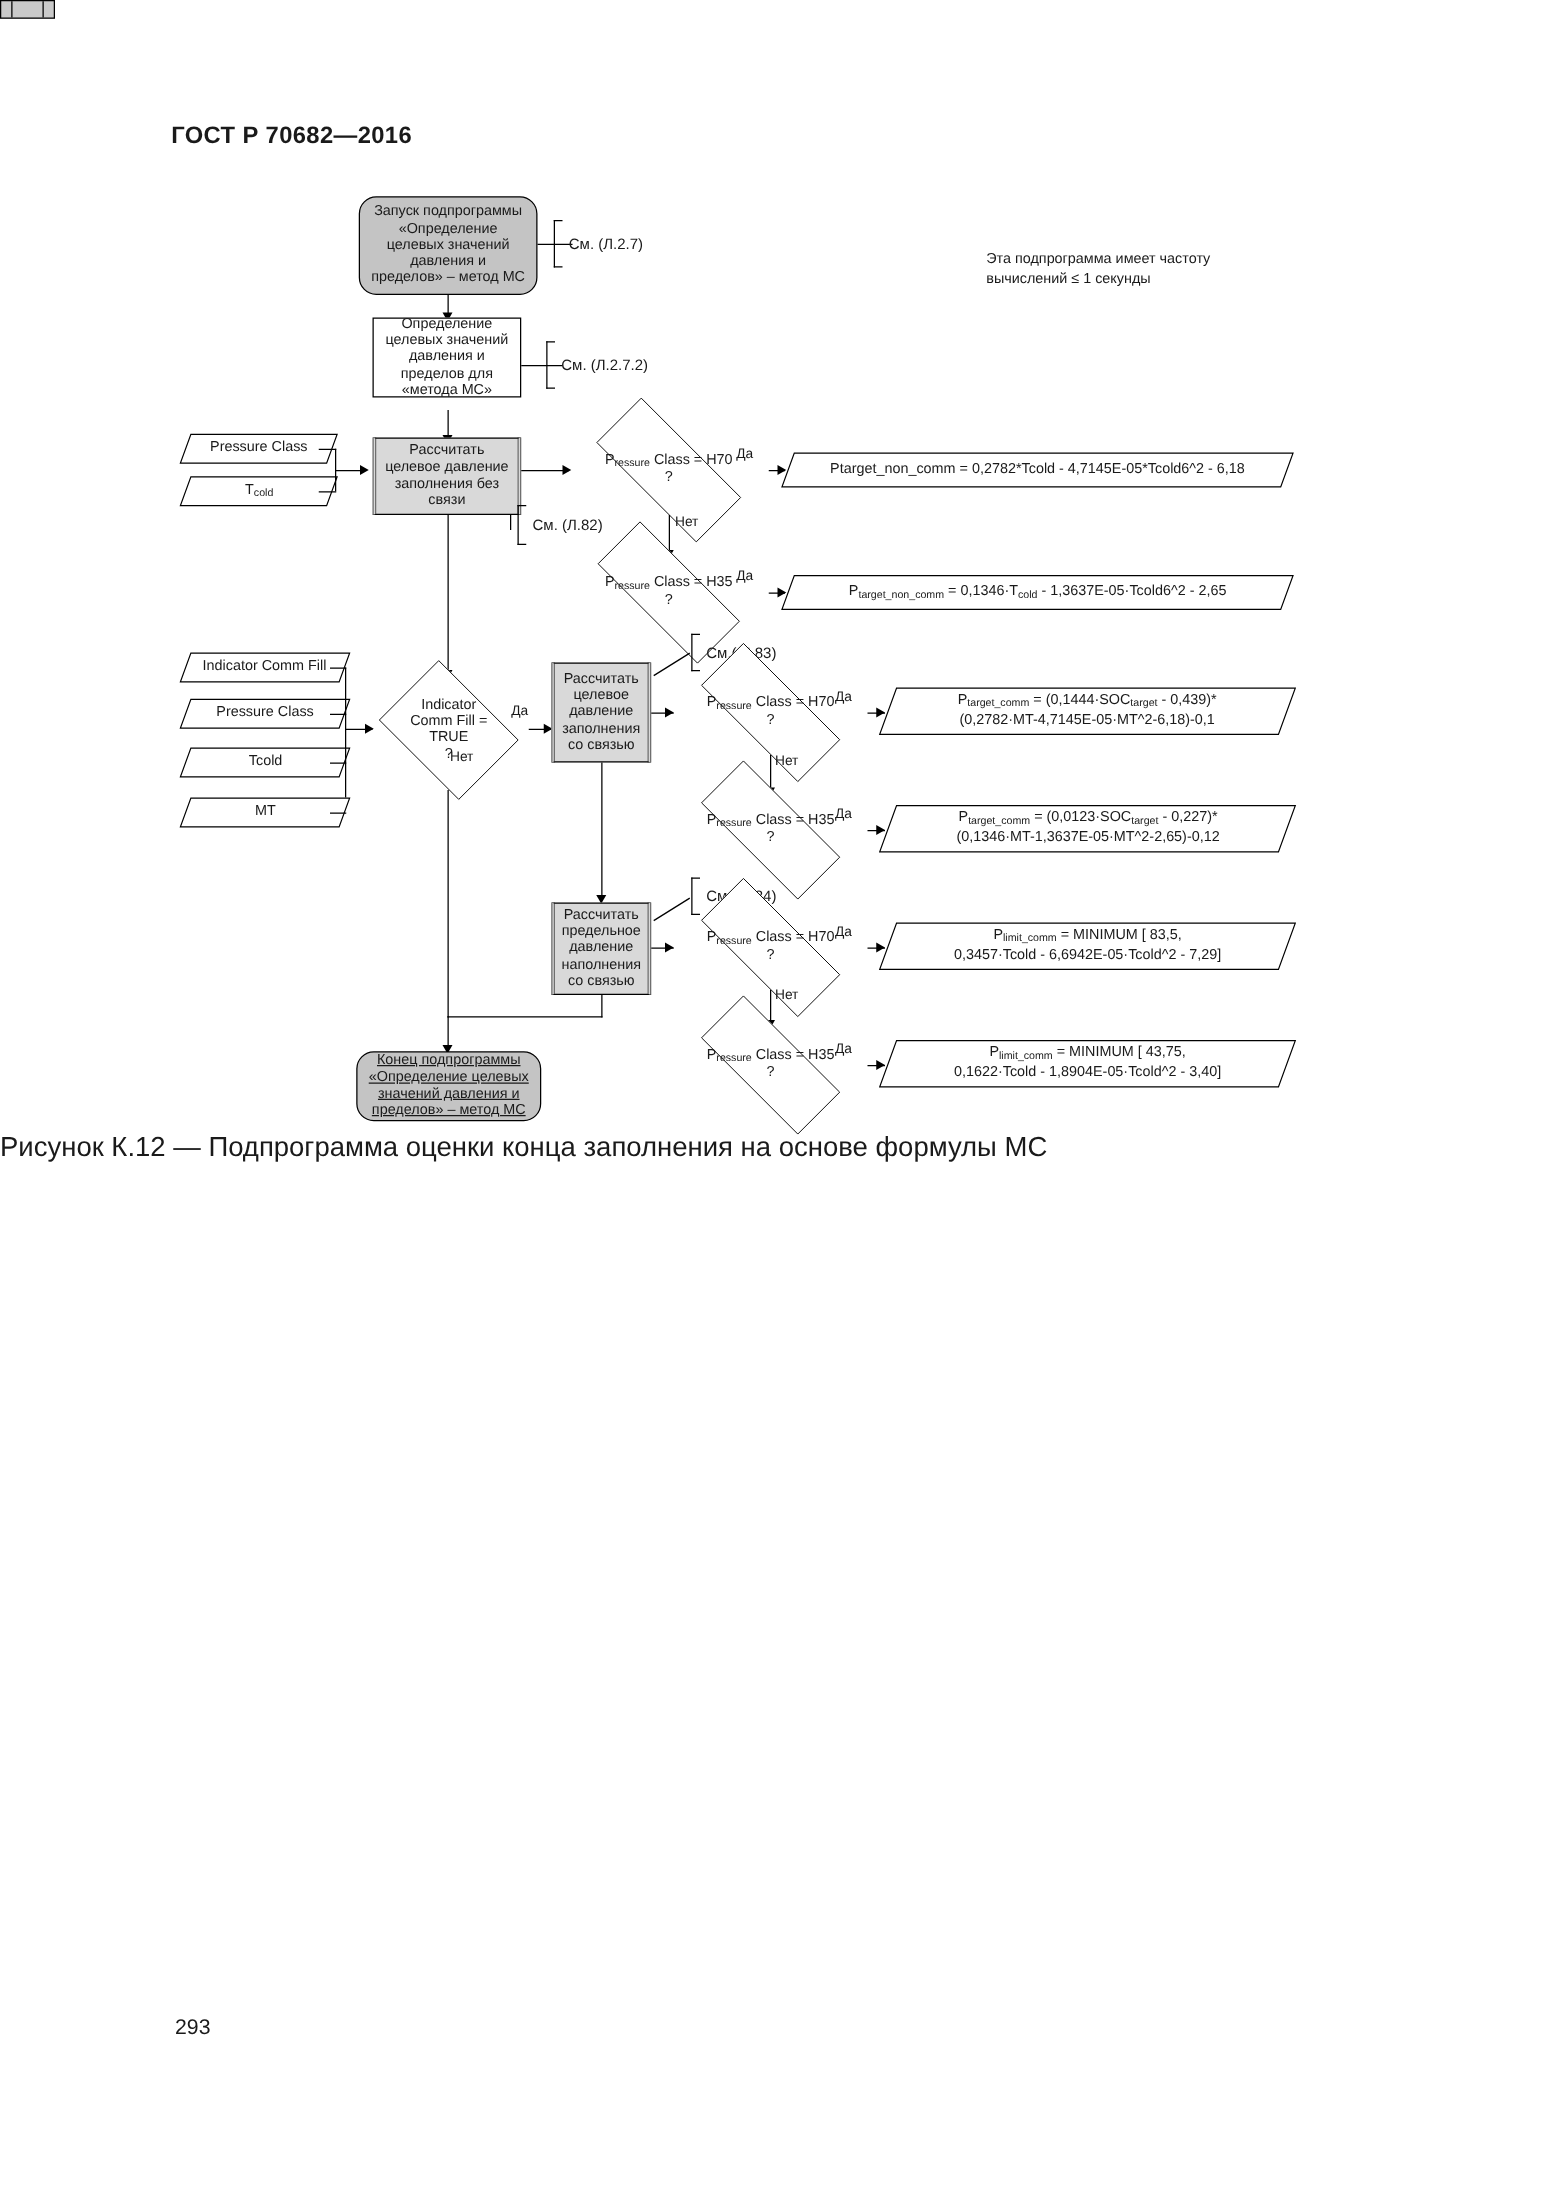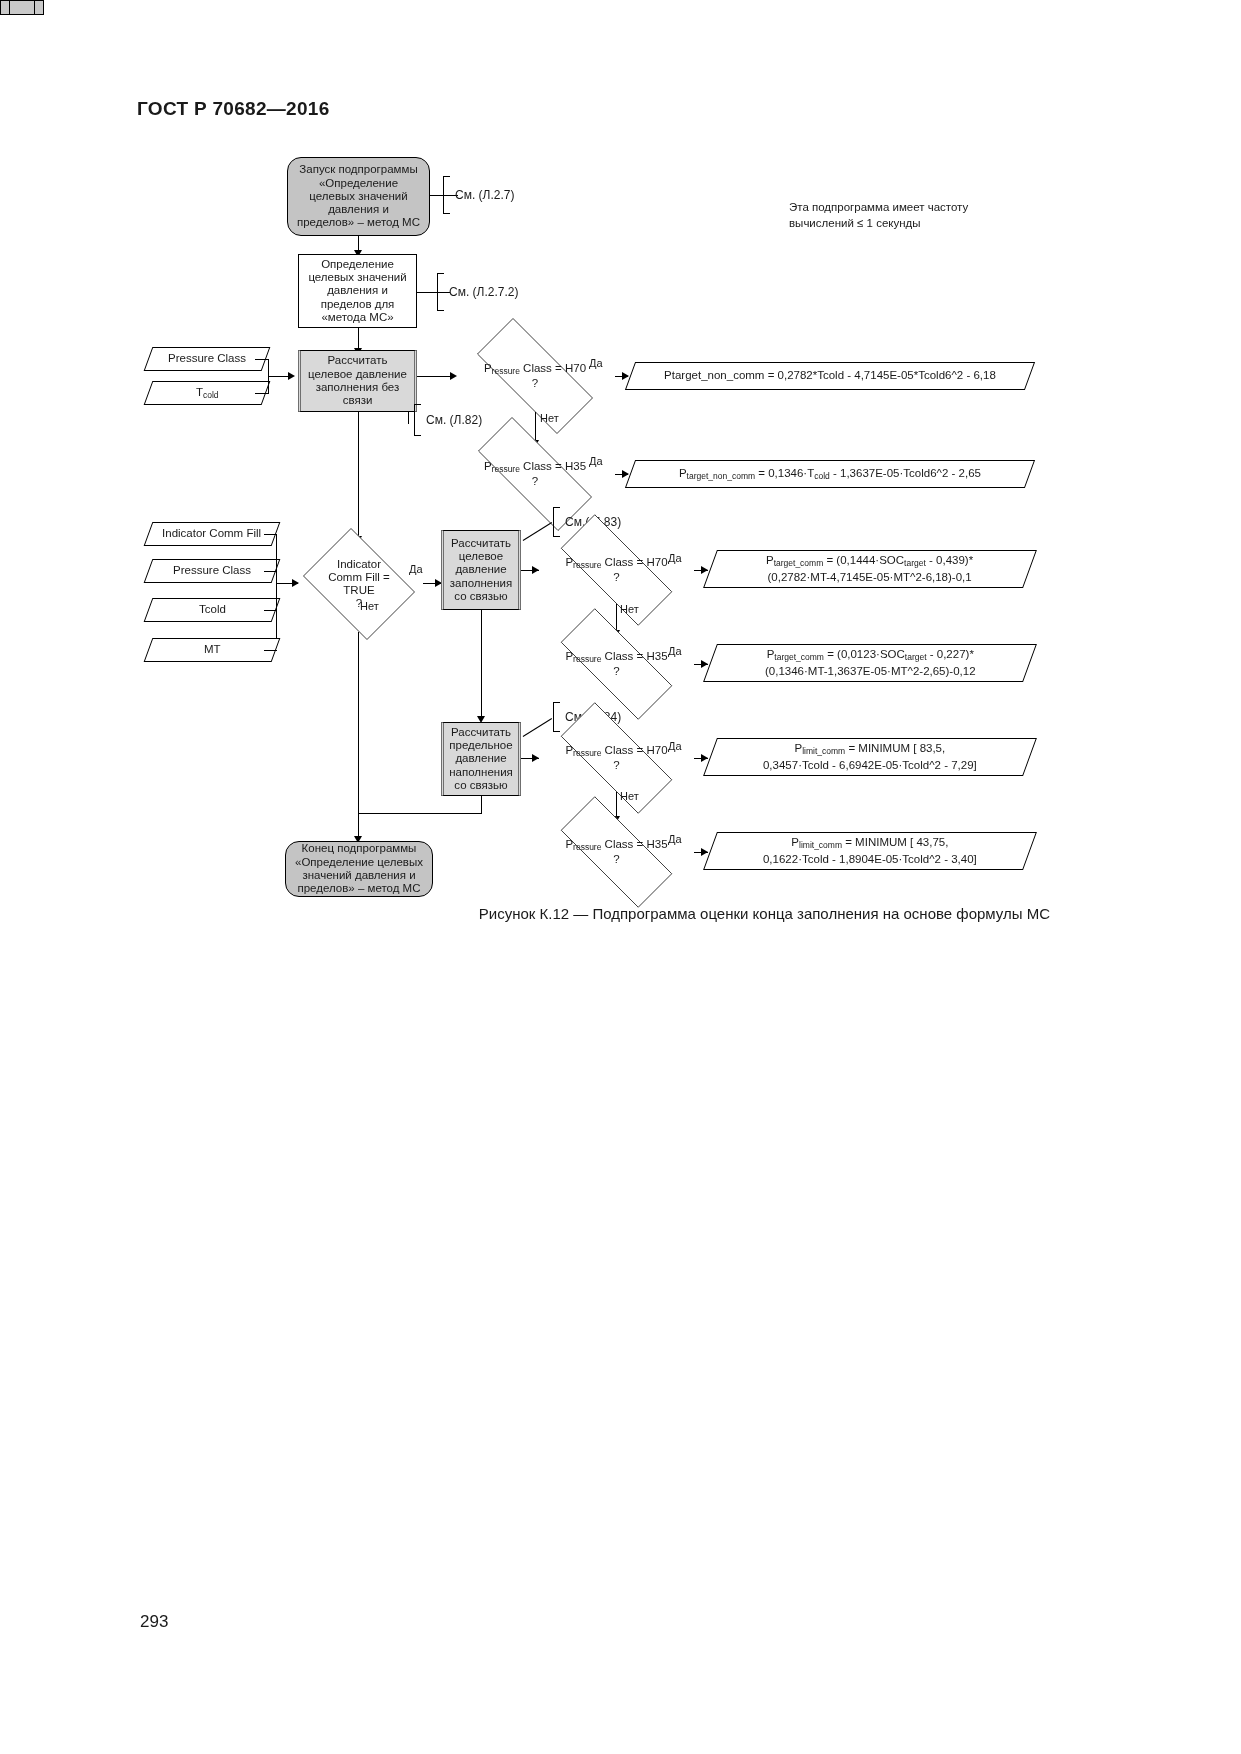--- a/index.html
+++ b/index.html
@@ -113,7 +113,7 @@
       <div class="t">См. (Л.2.7)</div>
   </div>
 
-  <div class="node procplain" style="left:298px;top:254px;width:119px;height:74px;">Определение<br>целевых значений<br>давления и<br>пределов для<br>«метода МС»</div>
+  <div class="node procplain" style="left:298px;top:254px;width:119px;height:64px;">Определение<br>целевых значений<br>давления и<br>пределов для<br>«метода МС»</div>
   <div class="ln lnv" style="left:358px;top:328px;height:24px;"></div>
   <div class="arr arr-d" style="left:354px;top:348px;"></div>
 

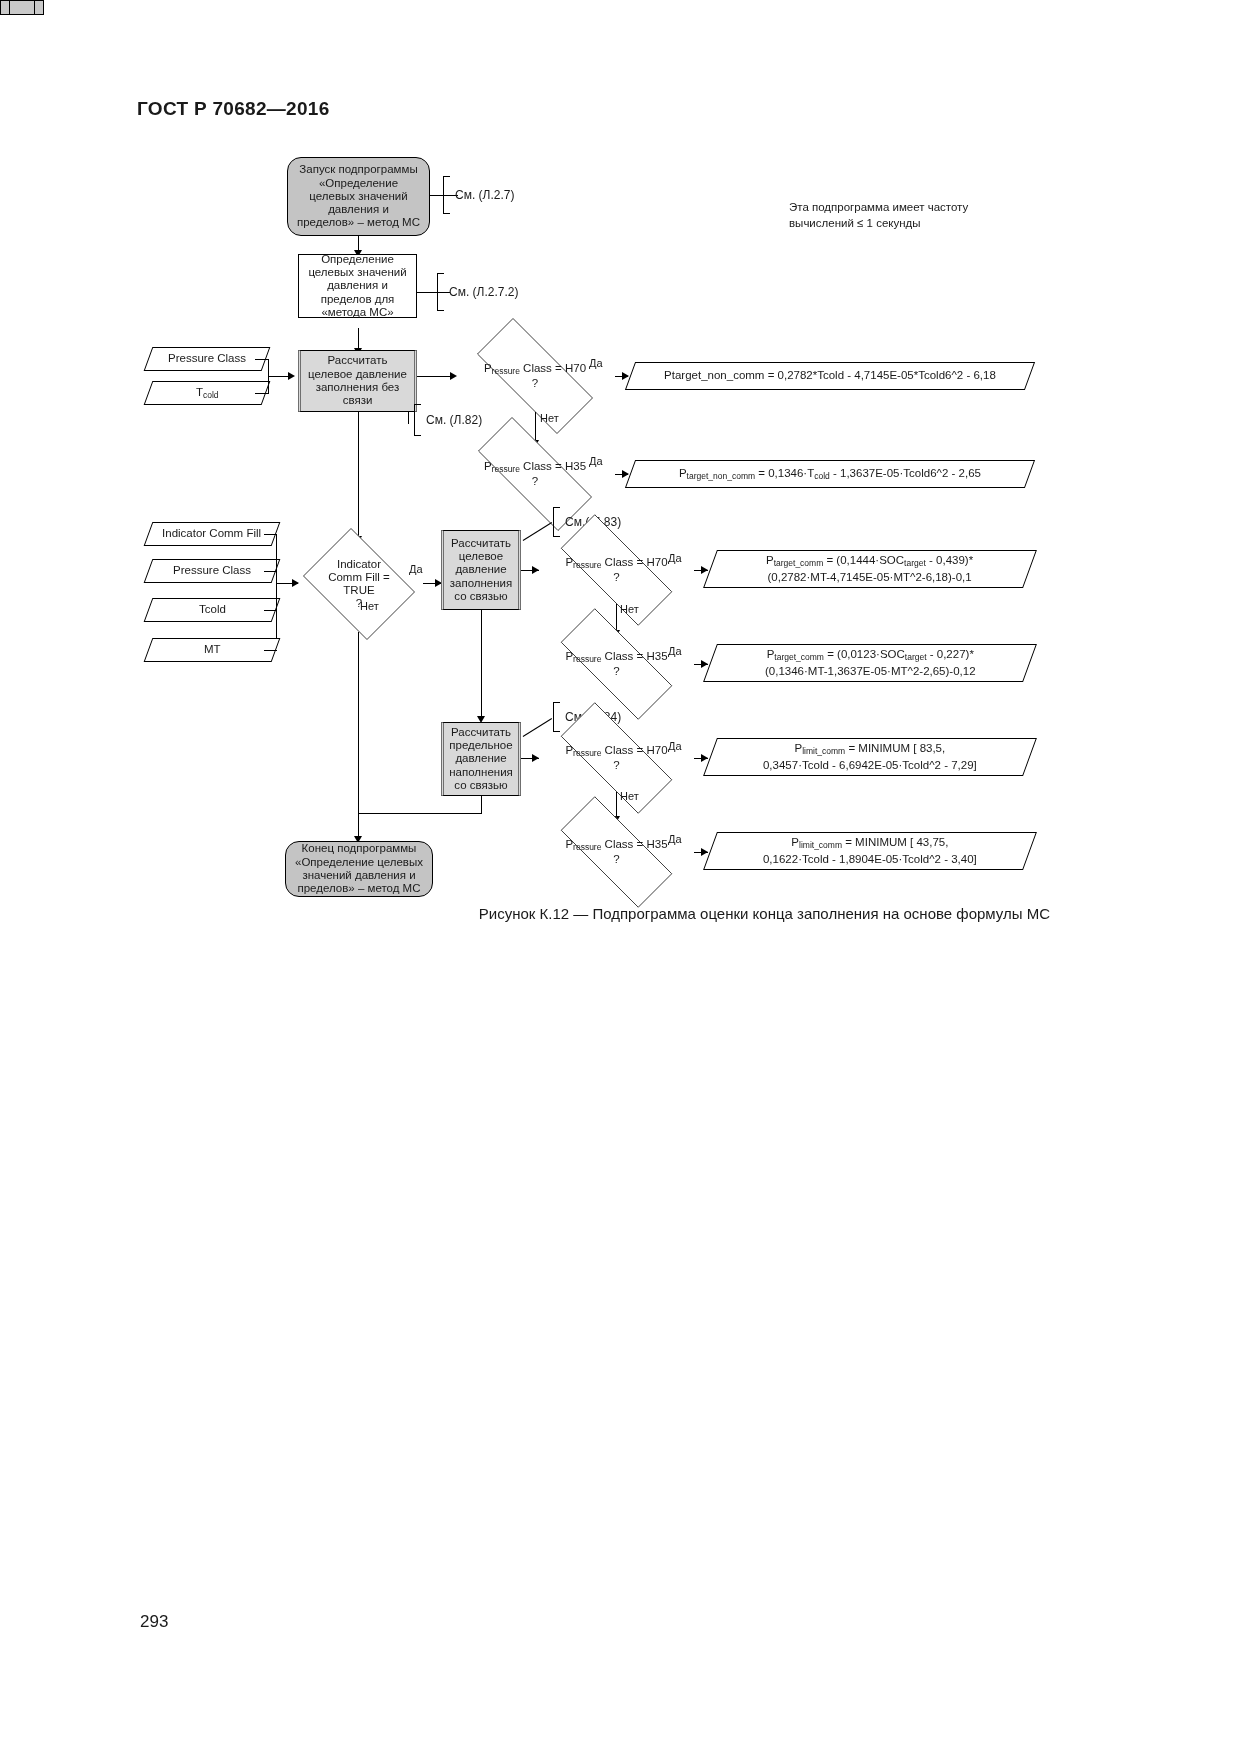--- a/index.html
+++ b/index.html
@@ -312,7 +312,7 @@
     <span class="fml"><span>P</span><sub>limit_comm</sub><span> = MINIMUM [ 43,75,</span><br><span>0,1622·Tcold - 1,8904E-05·Tcold^2 - 3,40]</span></span>
   </div>
 
-  <div class="node term" style="left:285px;top:841px;width:148px;height:56px;">Конец подпрограммы<br>«Определение целевых<br>значений давления и<br>пределов» – метод МС</div>
+  <div class="node term" style="left:285px;top:841px;width:148px;height:56px;text-decoration:underline;">Конец подпрограммы<br>«Определение целевых<br>значений давления и<br>пределов» – метод МС</div>
 
 </div>
 

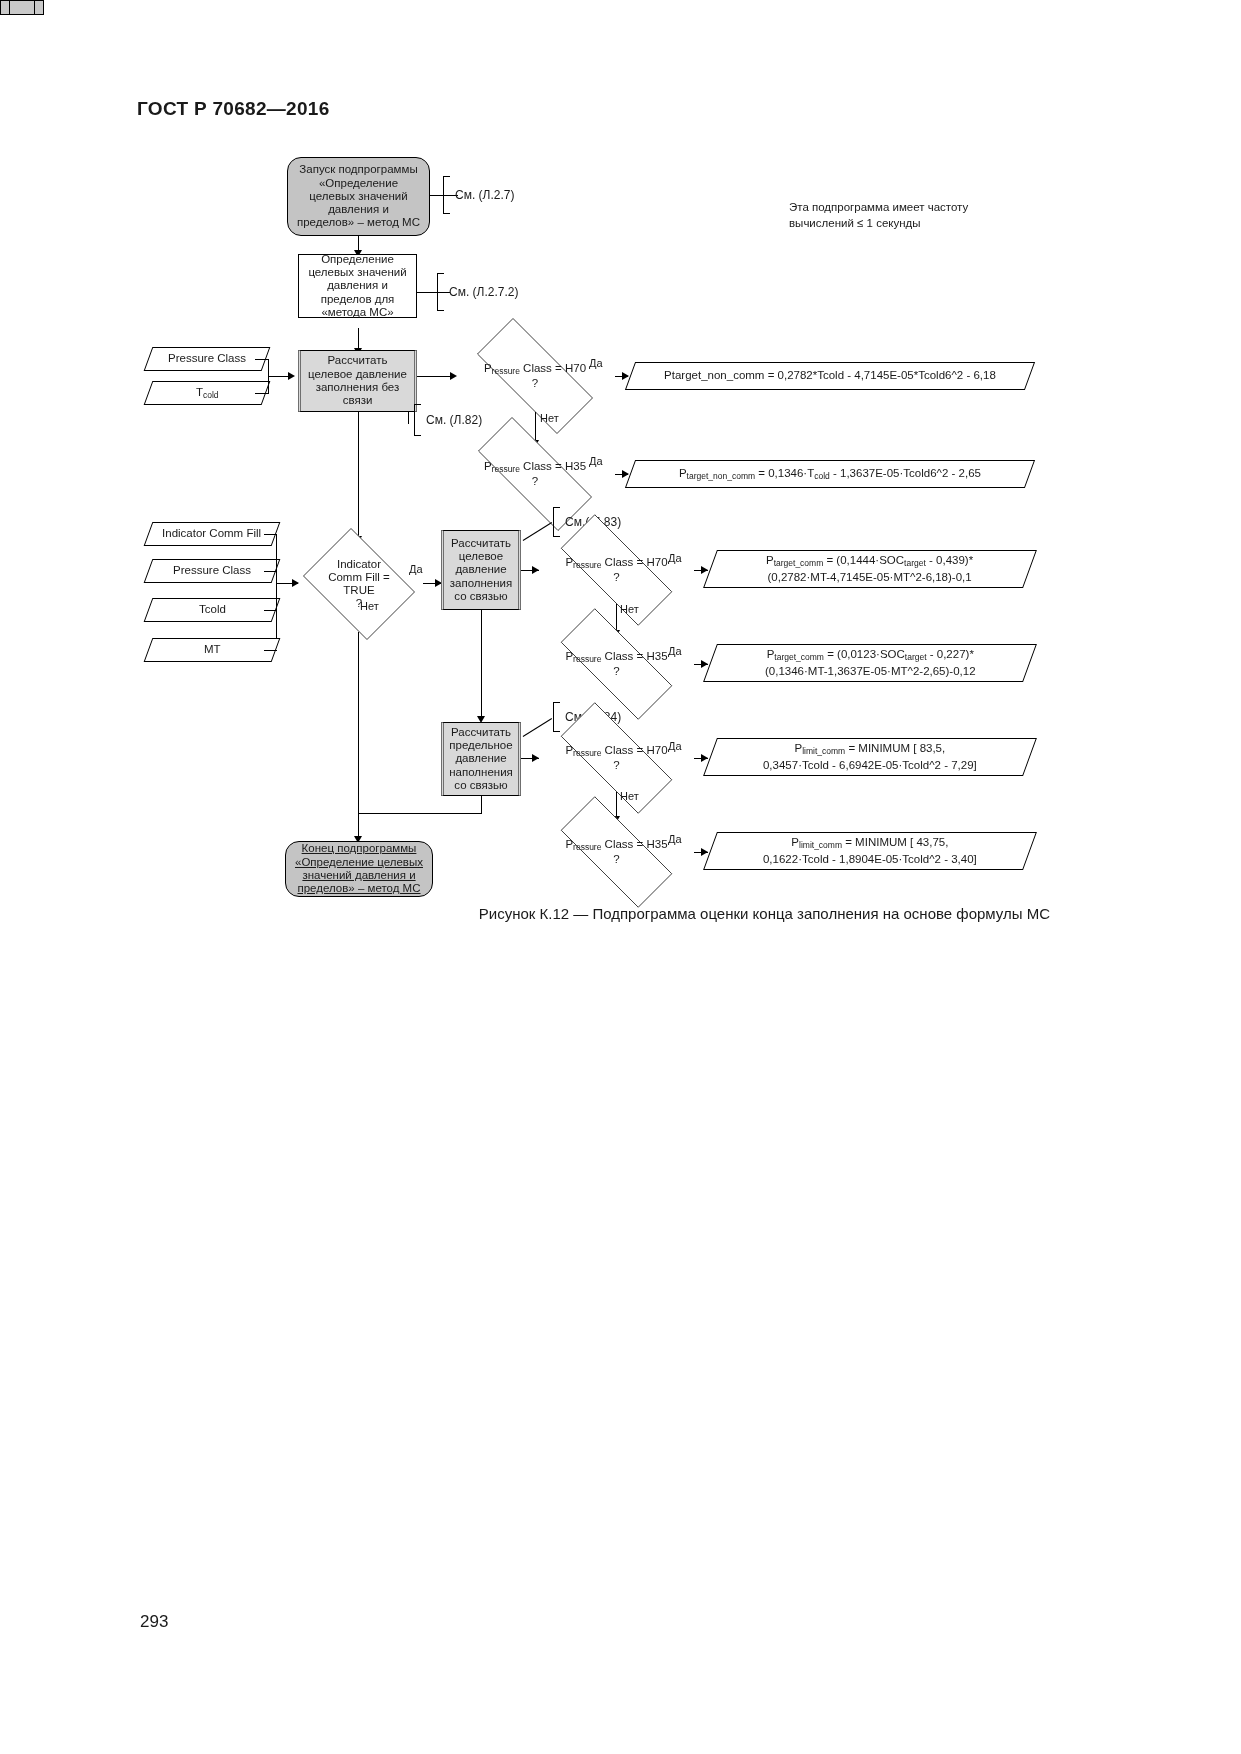--- a/index.html
+++ b/index.html
@@ -15,8 +15,8 @@
   }
   .pageno{position:absolute;left:140px;top:1612px;font-size:17px;}
   .caption{
-    position:absolute;left:0;top:905px;width:1050px;text-align:right;
-    font-size:15px;
+    position:absolute;left:0;top:905px;width:1050px;text-align:left;
+    font-size:22px;
   }
 
   

